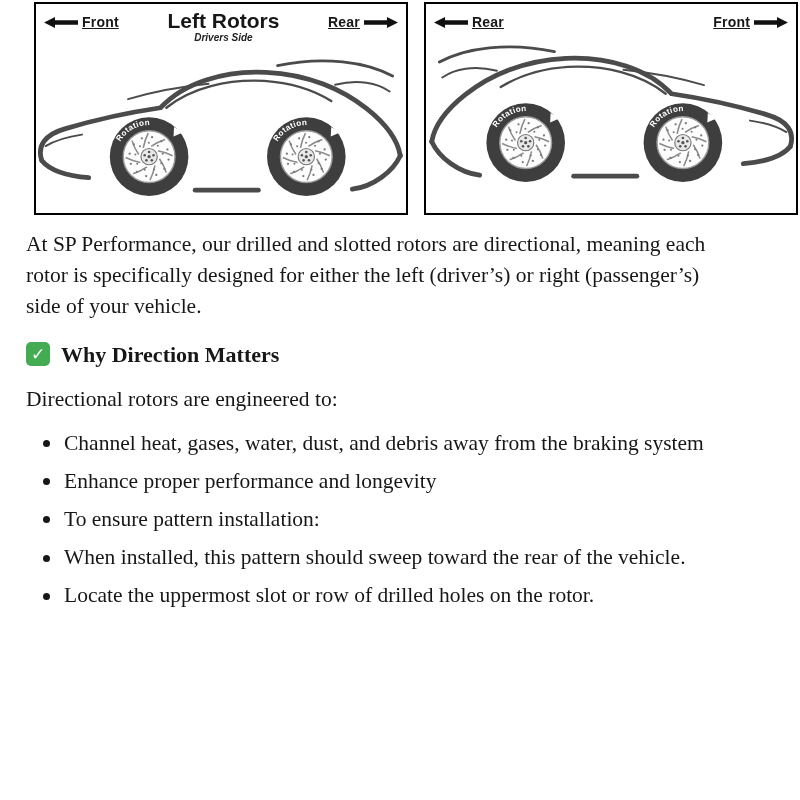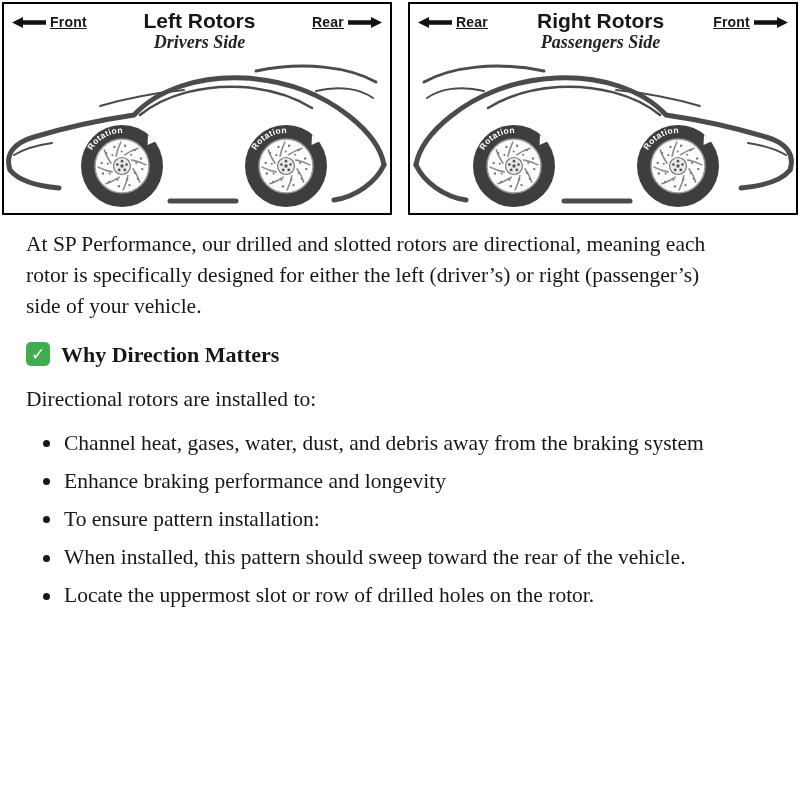--- a/index.html
+++ b/index.html
@@ -7,7 +7,7 @@
   body{background:#ffffff;color:#171717;font-family:"Liberation Serif",serif;overflow:hidden;}
 
   
-  .diagram{display:flex;gap:16px;padding:2px 2px 0 2px;}
+  .diagram{display:flex;gap:16px;padding:2px 2px 0 2px;margin-left:32px;}
   .panel{flex:1;border:2px solid #000;height:213px;background:#fff;overflow:hidden;}
   .panel-header{display:flex;justify-content:space-between;align-items:flex-start;padding:6px 8px 0 8px;}
   .dir{display:flex;align-items:center;gap:4px;margin-top:4px;}

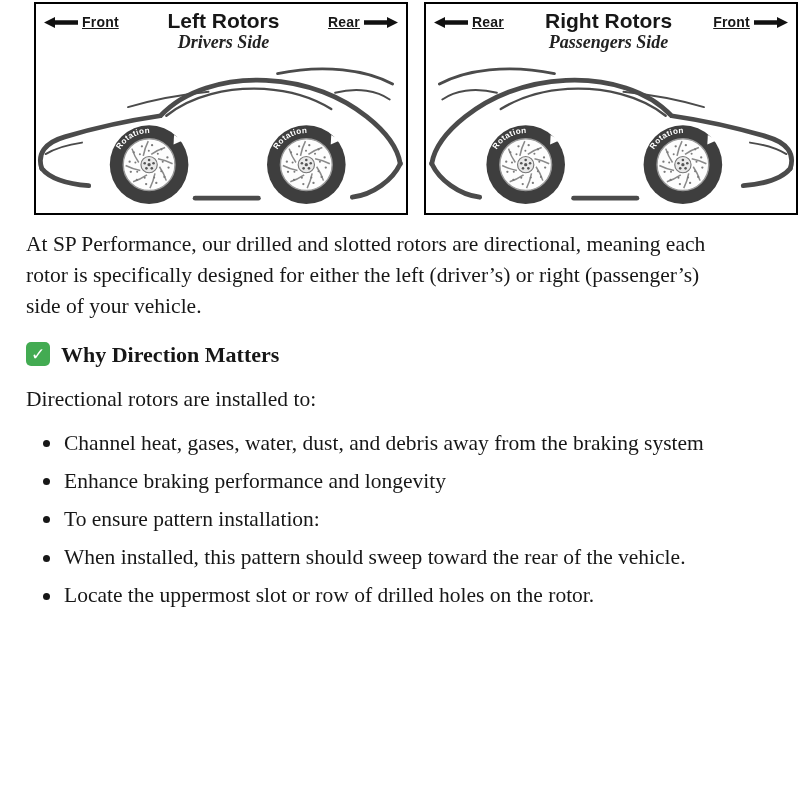--- a/index.html
+++ b/index.html
@@ -162,10 +162,6 @@
           </svg>
         <span class="dir-label">Rear</span>
       </span>
-      <div class="panel-title-wrap">
-        <div class="panel-title">Right Rotors</div>
-        <div class="panel-subtitle">Passengers Side</div>
-      </div>
       <span class="dir">
         <span class="dir-label">Front</span>
         <svg class="arrow-svg" width="34" height="11" viewBox="0 0 34 11">

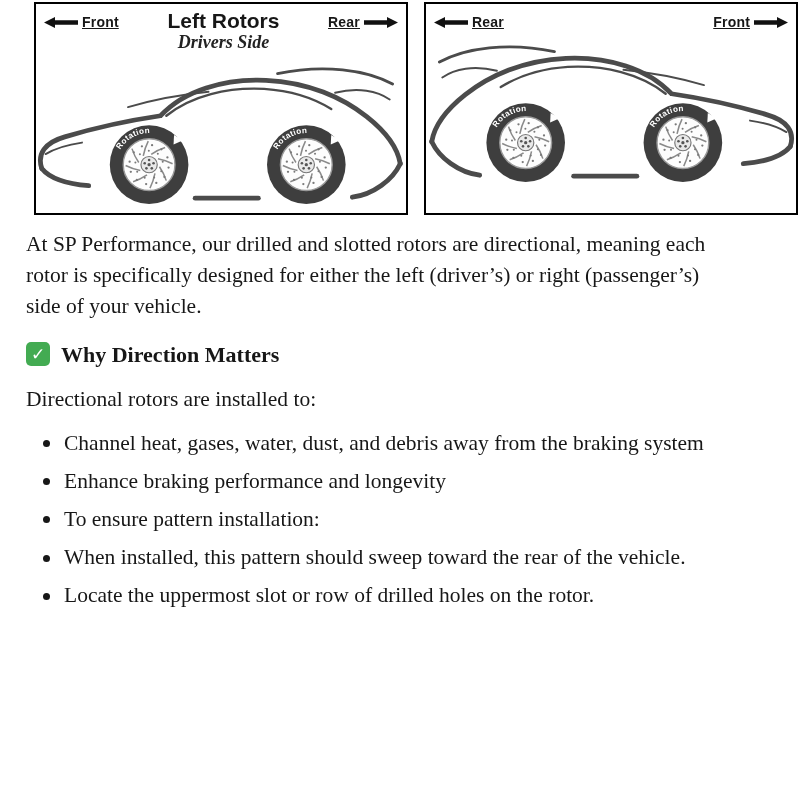--- a/index.html
+++ b/index.html
@@ -14,7 +14,7 @@
   .dir-label{font-family:"Liberation Sans",sans-serif;font-weight:bold;font-size:14px;text-decoration:underline;letter-spacing:.2px;}
   .panel-title-wrap{text-align:center;line-height:1.05;}
   .panel-title{font-family:"Liberation Sans",sans-serif;font-weight:bold;font-size:21px;text-align:center;}
-  .panel-subtitle{font-family:Liberation Serif, serif;font-weight:bold;font-style:italic;font-size:18px;color:#222;margin-top:1px;}
+  .panel-subtitle{font-family:Liberation Sans, sans-serif;font-weight:bold;font-style:italic;font-size:10px;color:#222;margin-top:1px;}
   .car-svg{display:block;width:100%;height:158px;margin-top:2px;}
 
   

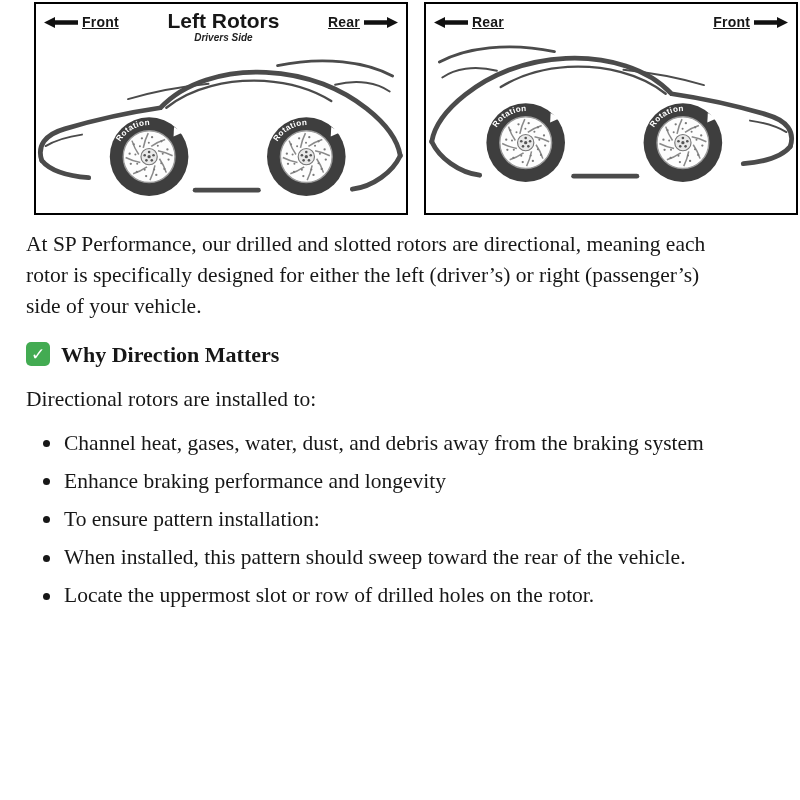--- a/index.html
+++ b/index.html
@@ -279,7 +279,7 @@
     <span>Why Direction Matters</span>
   </div>
 
-  <p class="lead">Directional rotors are installed to:</p>
+  <p class="lead">Directional rotors are engineered to:</p>
 
   <ul class="blist">
     <li>Channel heat, gases, water, dust, and debris away from the braking system</li>

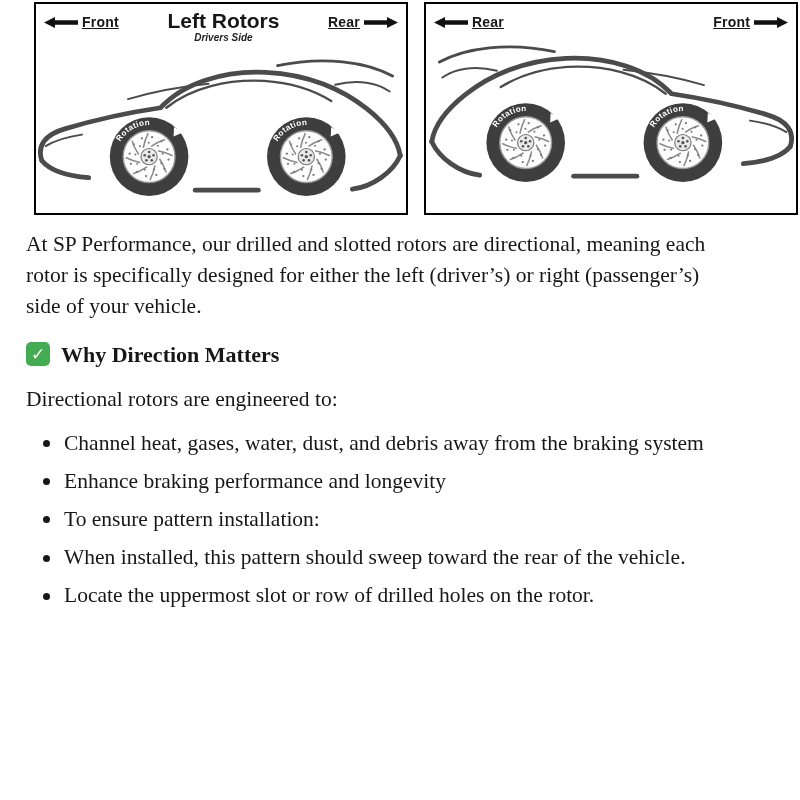--- a/index.html
+++ b/index.html
@@ -283,7 +283,7 @@
 
   <ul class="blist">
     <li>Channel heat, gases, water, dust, and debris away from the braking system</li>
-    <li>Enhance braking performance and longevity</li>
+    <li>Enhance proper performance and longevity</li>
   </ul>
 
 

